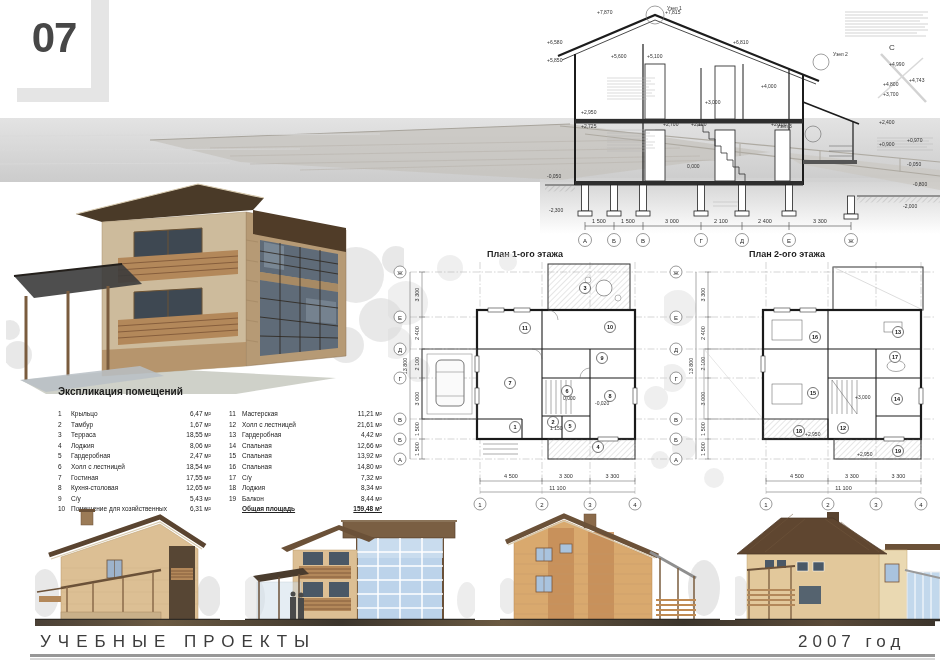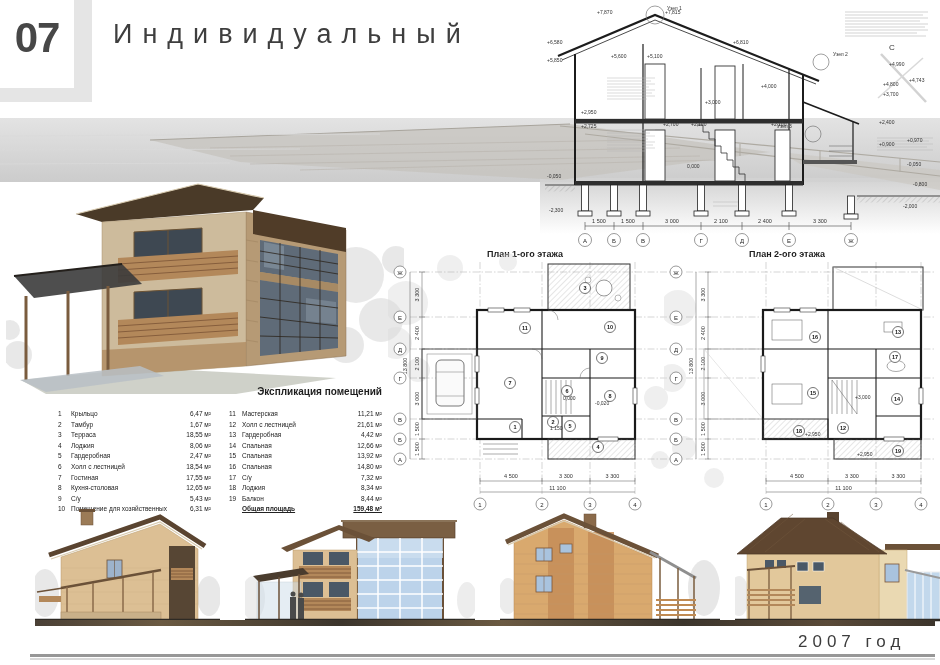--- a/index.html
+++ b/index.html
@@ -7,7 +7,7 @@
          font-family:"Liberation Sans",sans-serif;color:#3d3d3d;}
   .abs{position:absolute;}
   
-  .numbox{left:0;top:0;width:111px;height:102px;}
+  .numbox{left:17px;top:0;width:111px;height:102px;}
   .numbox .band-v{position:absolute;left:74px;top:0;width:18px;height:102px;background:#e5e5e5;}
   .numbox .band-h{position:absolute;left:0;top:88px;width:92px;height:14px;background:#e5e5e5;}
   .numbox .num{position:absolute;left:0;top:14px;width:74px;text-align:center;

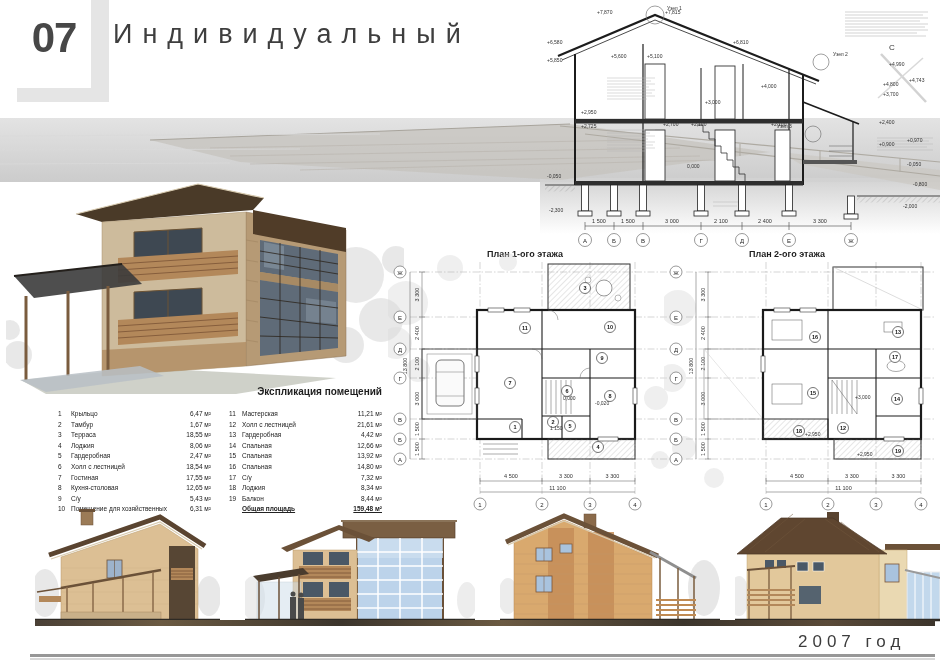--- a/index.html
+++ b/index.html
@@ -49,7 +49,6 @@
     <div class="num">07</div>
   </div>
   <div class="abs title">
-    <div>Индивидуальный</div>
   </div>
 
   <svg class="abs" style="left:0;top:118px" width="940" height="116" viewBox="0 0 940 116">

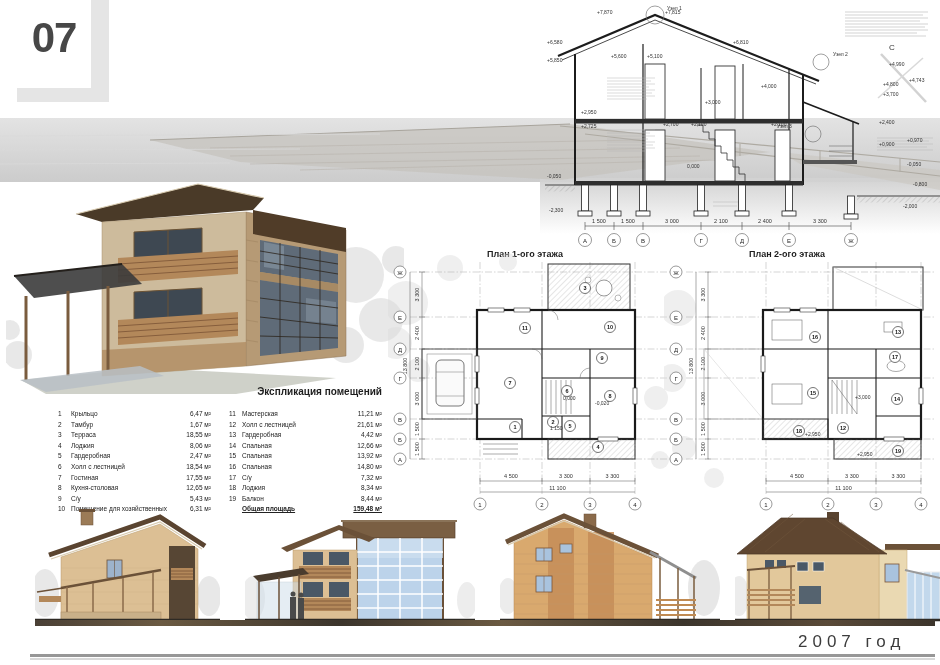--- a/index.html
+++ b/index.html
@@ -15,7 +15,7 @@
   .title{left:113px;top:16px;font-size:27px;line-height:37px;letter-spacing:10px;color:#3e3e3e;}
   
   .expl{left:58px;top:386px;width:324px;}
-  .expl-title{font-size:10px;font-weight:bold;text-align:right;color:#1d1d1d;margin-bottom:12px;}
+  .expl-title{font-size:10px;font-weight:bold;text-align:left;color:#1d1d1d;margin-bottom:12px;}
   .expl-cols{display:flex;gap:18px;}
   .expl-col{width:153px;}
   .erow{display:flex;align-items:baseline;font-size:6.5px;line-height:10.6px;color:#222;white-space:nowrap;}

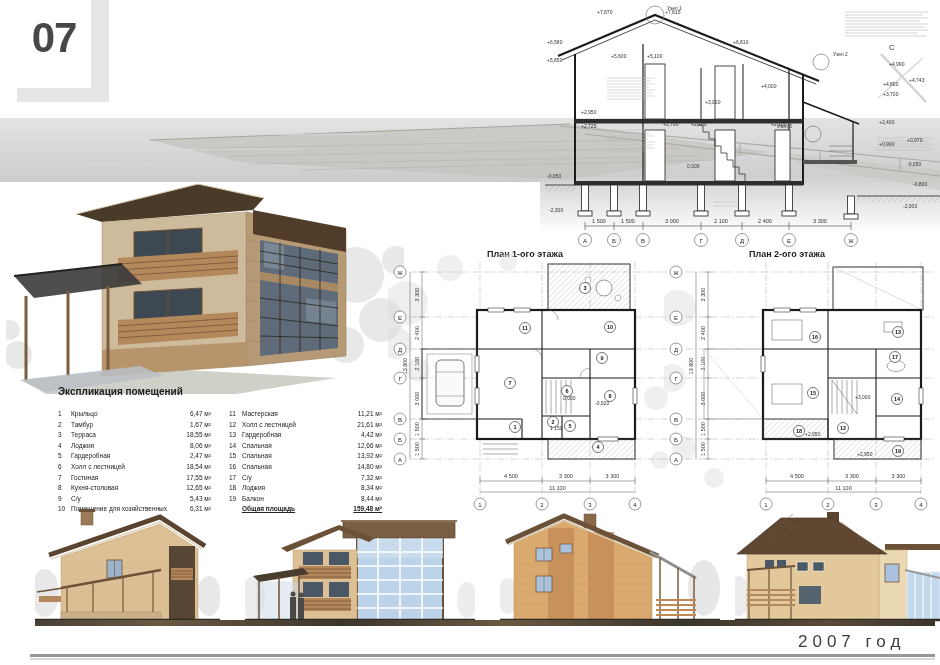--- a/index.html
+++ b/index.html
@@ -996,6 +996,7 @@
 
   <div class="abs groundstrip"></div>
 
+  <div class="abs f-text" style="left:40px">УЧЕБНЫЕ ПРОЕКТЫ</div>
   <div class="abs f-text" style="left:798px;letter-spacing:5px">2007 год</div>
   <div class="abs rule1"></div>
   <div class="abs rule2"></div>

